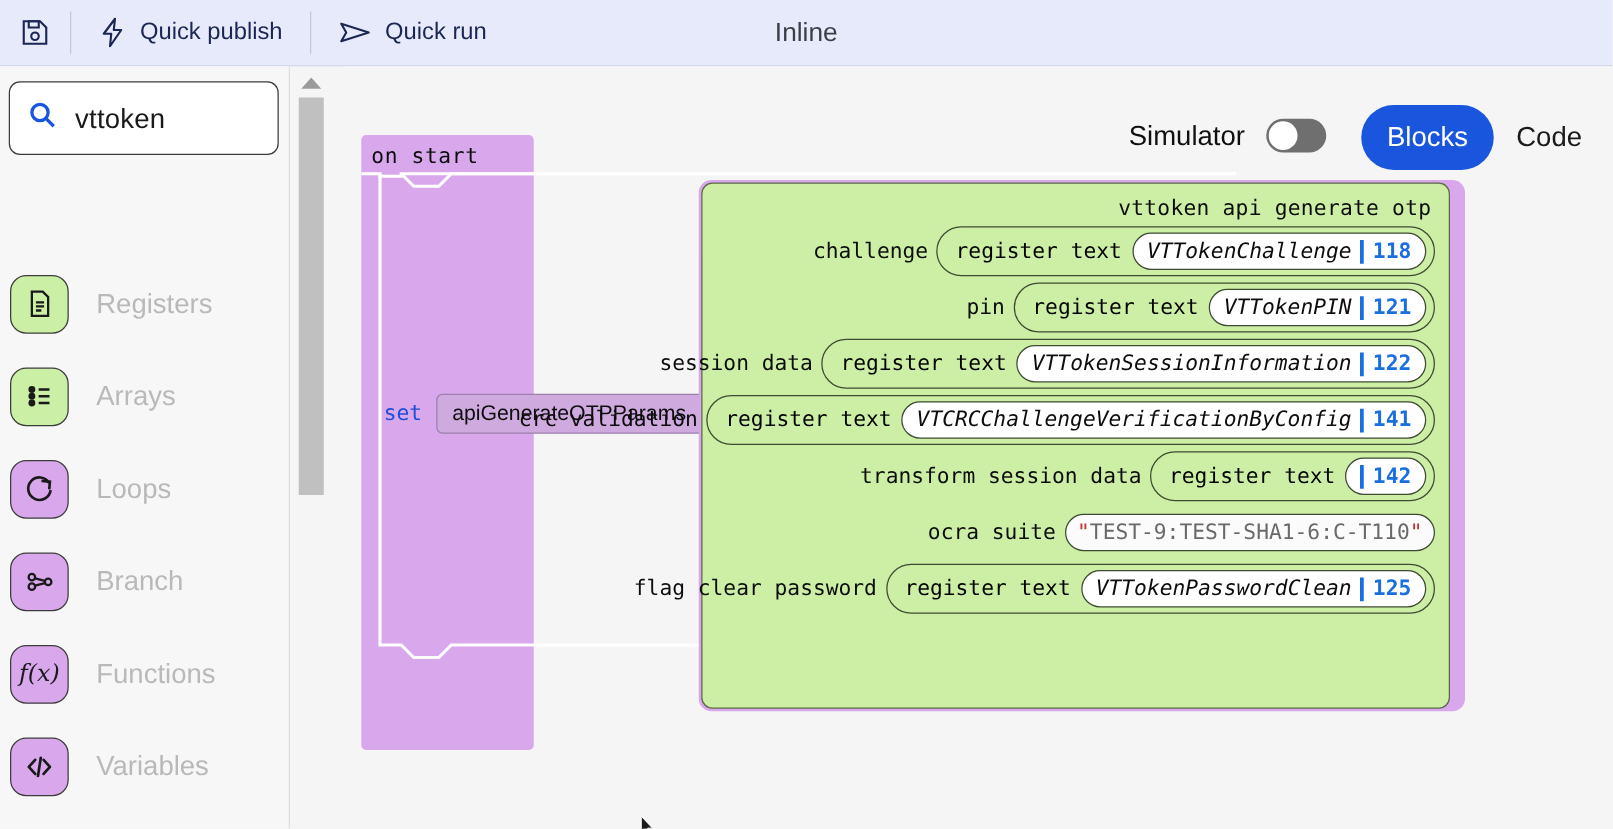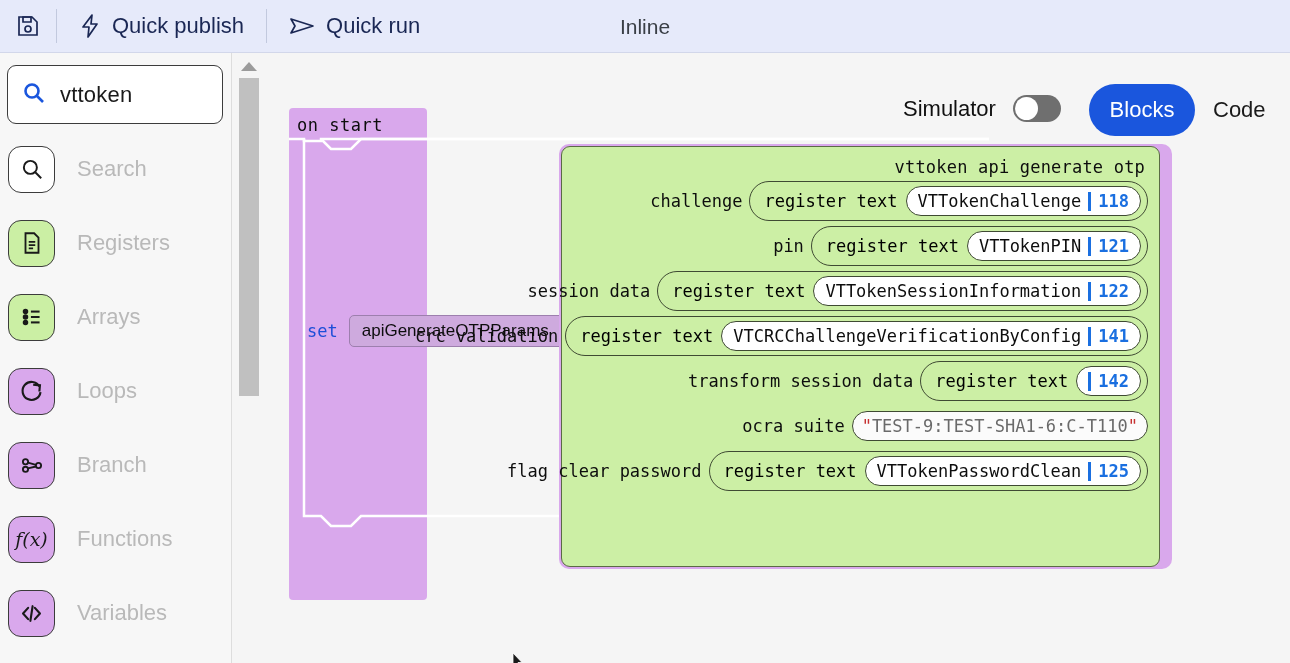--- a/index.html
+++ b/index.html
@@ -21,7 +21,7 @@
   }
   .tb-btn {
     height:53px; display:flex; align-items:center; gap:11px;
-    padding:0 22px; color:#1a2754; font-size:22px;
+    padding:0 22px; color:#1a2754; font-size:19px;
     cursor:pointer; user-select:none;
   }
   .tb-sep { width:1px; height:34px; background:#c2c9de; }

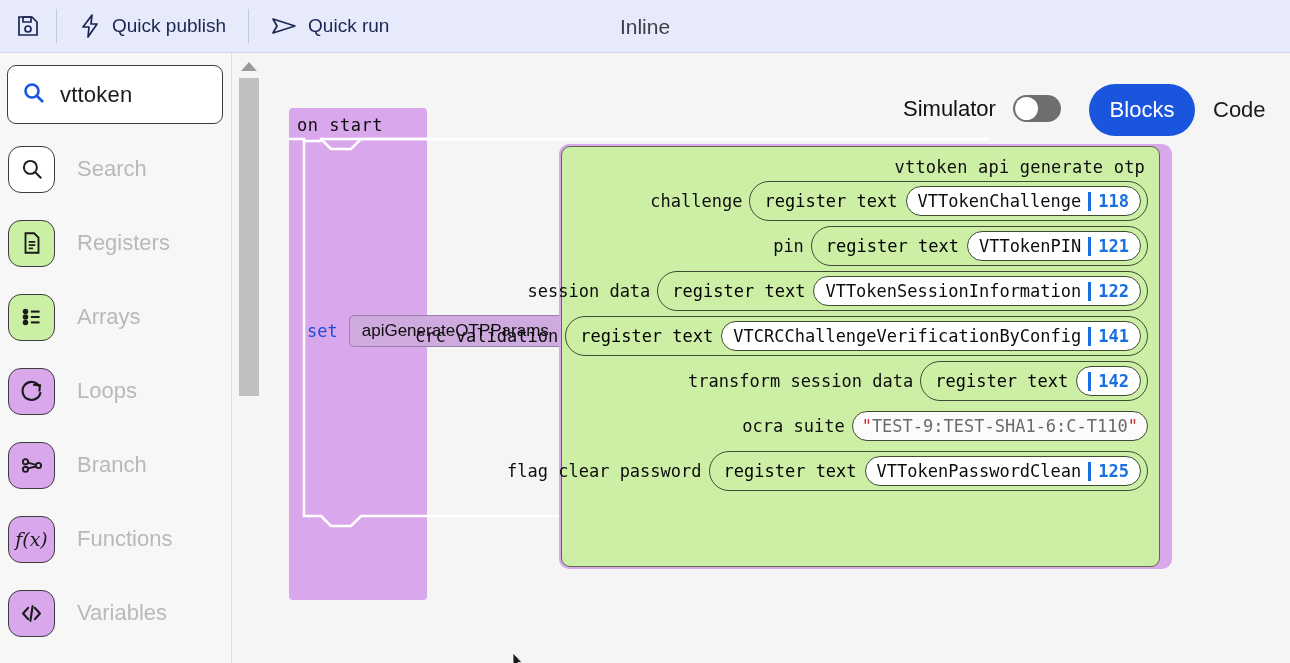--- a/index.html
+++ b/index.html
@@ -228,15 +228,6 @@
     <span id="search-input-text">vttoken</span>
   </div>
 
-  <div class="side-item" style="top:88px;">
-    <div class="side-ico" style="background:#ffffff;">
-      <svg width="26" height="26" viewBox="0 0 24 24" fill="none" stroke="#1a1a1a" stroke-width="1.8">
-        <circle cx="10.5" cy="10.5" r="6"></circle>
-          <path d="M15 15 L20.5 20.5"></path>
-      </svg>
-    </div>
-    <span class="side-lbl">Search</span>
-  </div>
 
   <div class="side-item" style="top:162px;">
     <div class="side-ico" style="background:#cbefa4;">

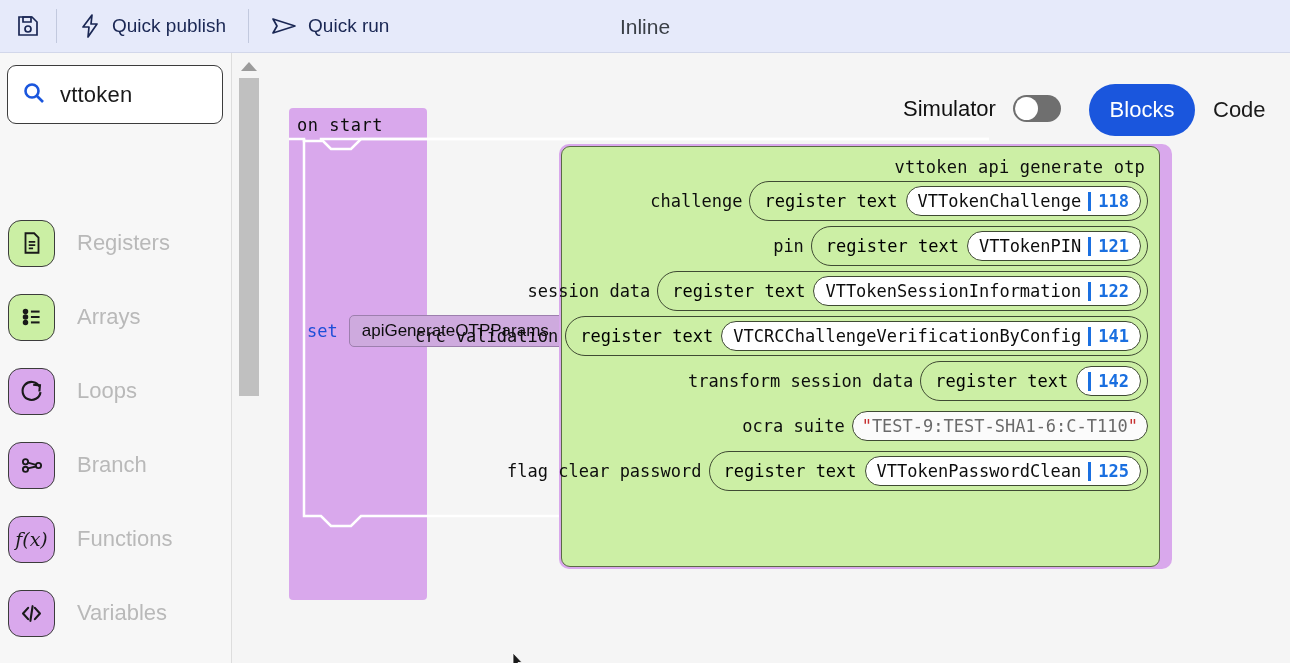--- a/index.html
+++ b/index.html
@@ -166,7 +166,7 @@
     background:#ffffff; border:1.5px solid #3f4a33;
     border-radius:16px; padding:0 11px;
   }
-  .fw-text { font-size:17px; color:#0d0d0d; white-space:nowrap; }
+  .fw-text { font-size:17px; color:#0d0d0d; white-space:nowrap;font-style:italic; }
   .fw-sep { width:3px; height:19px; background:#1a6fe0; }
   .fw-num { font-size:17px; color:#1a6fe0; font-weight:bold; }
   .field-string {

